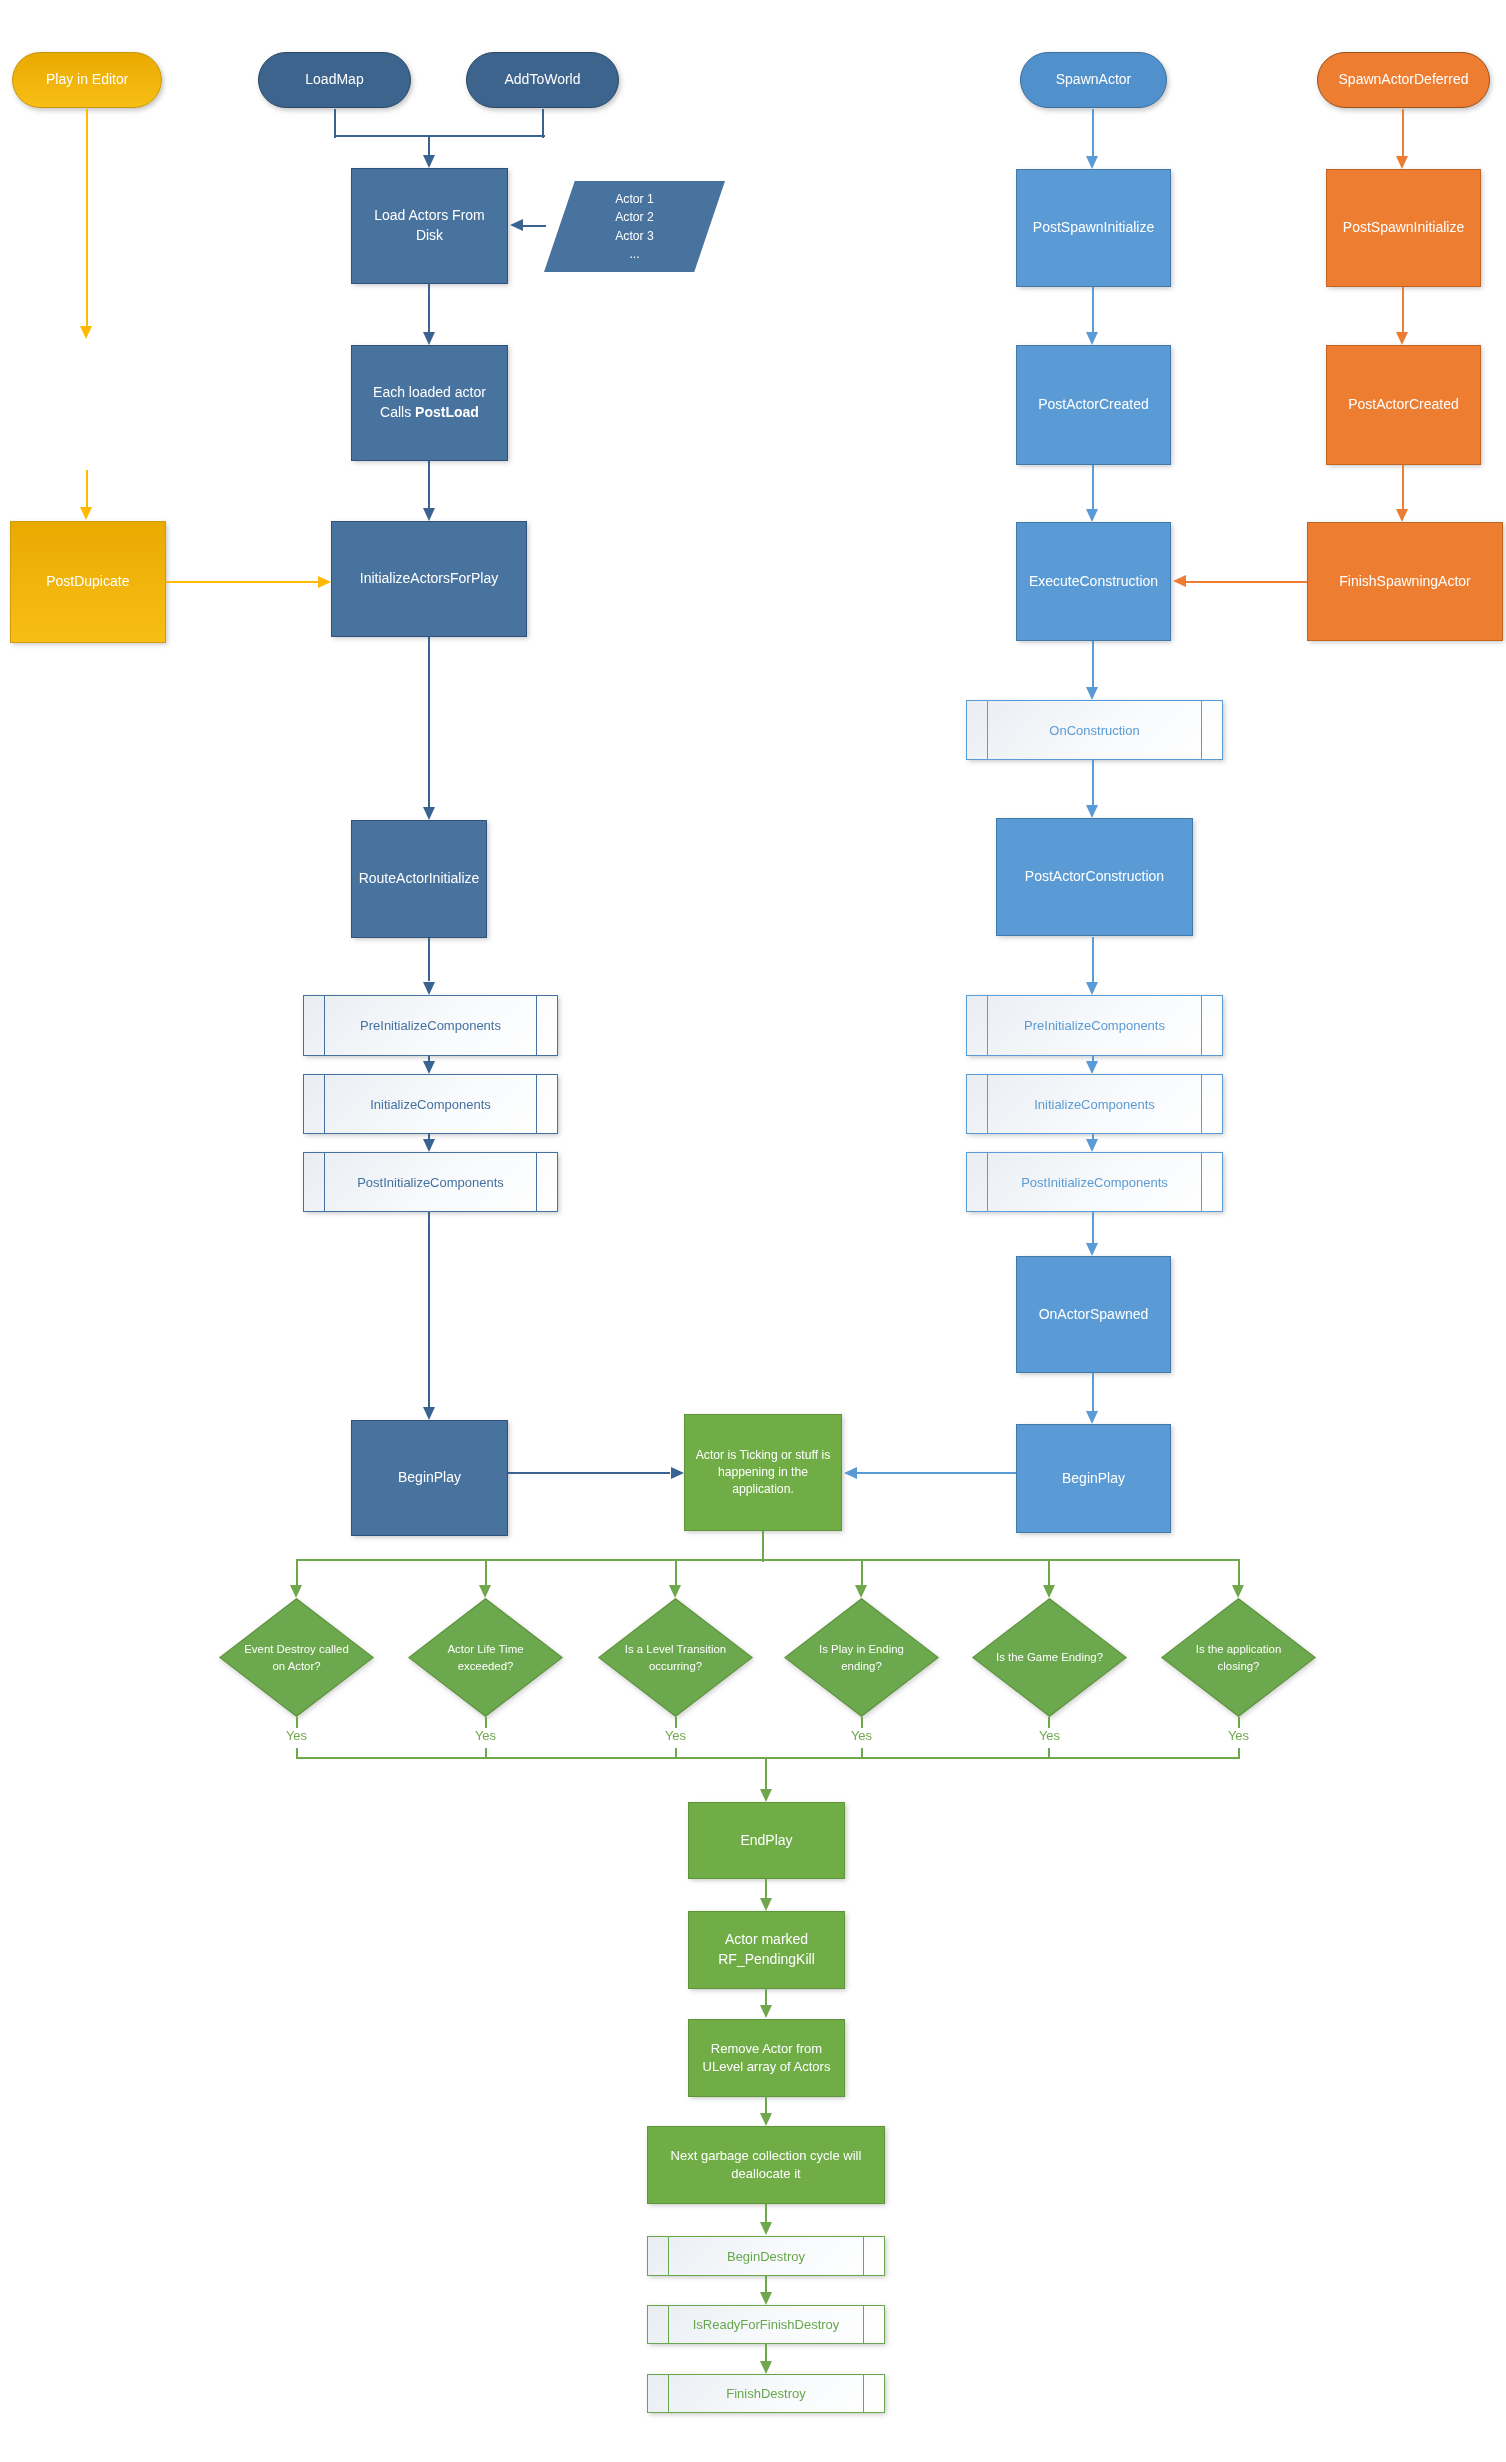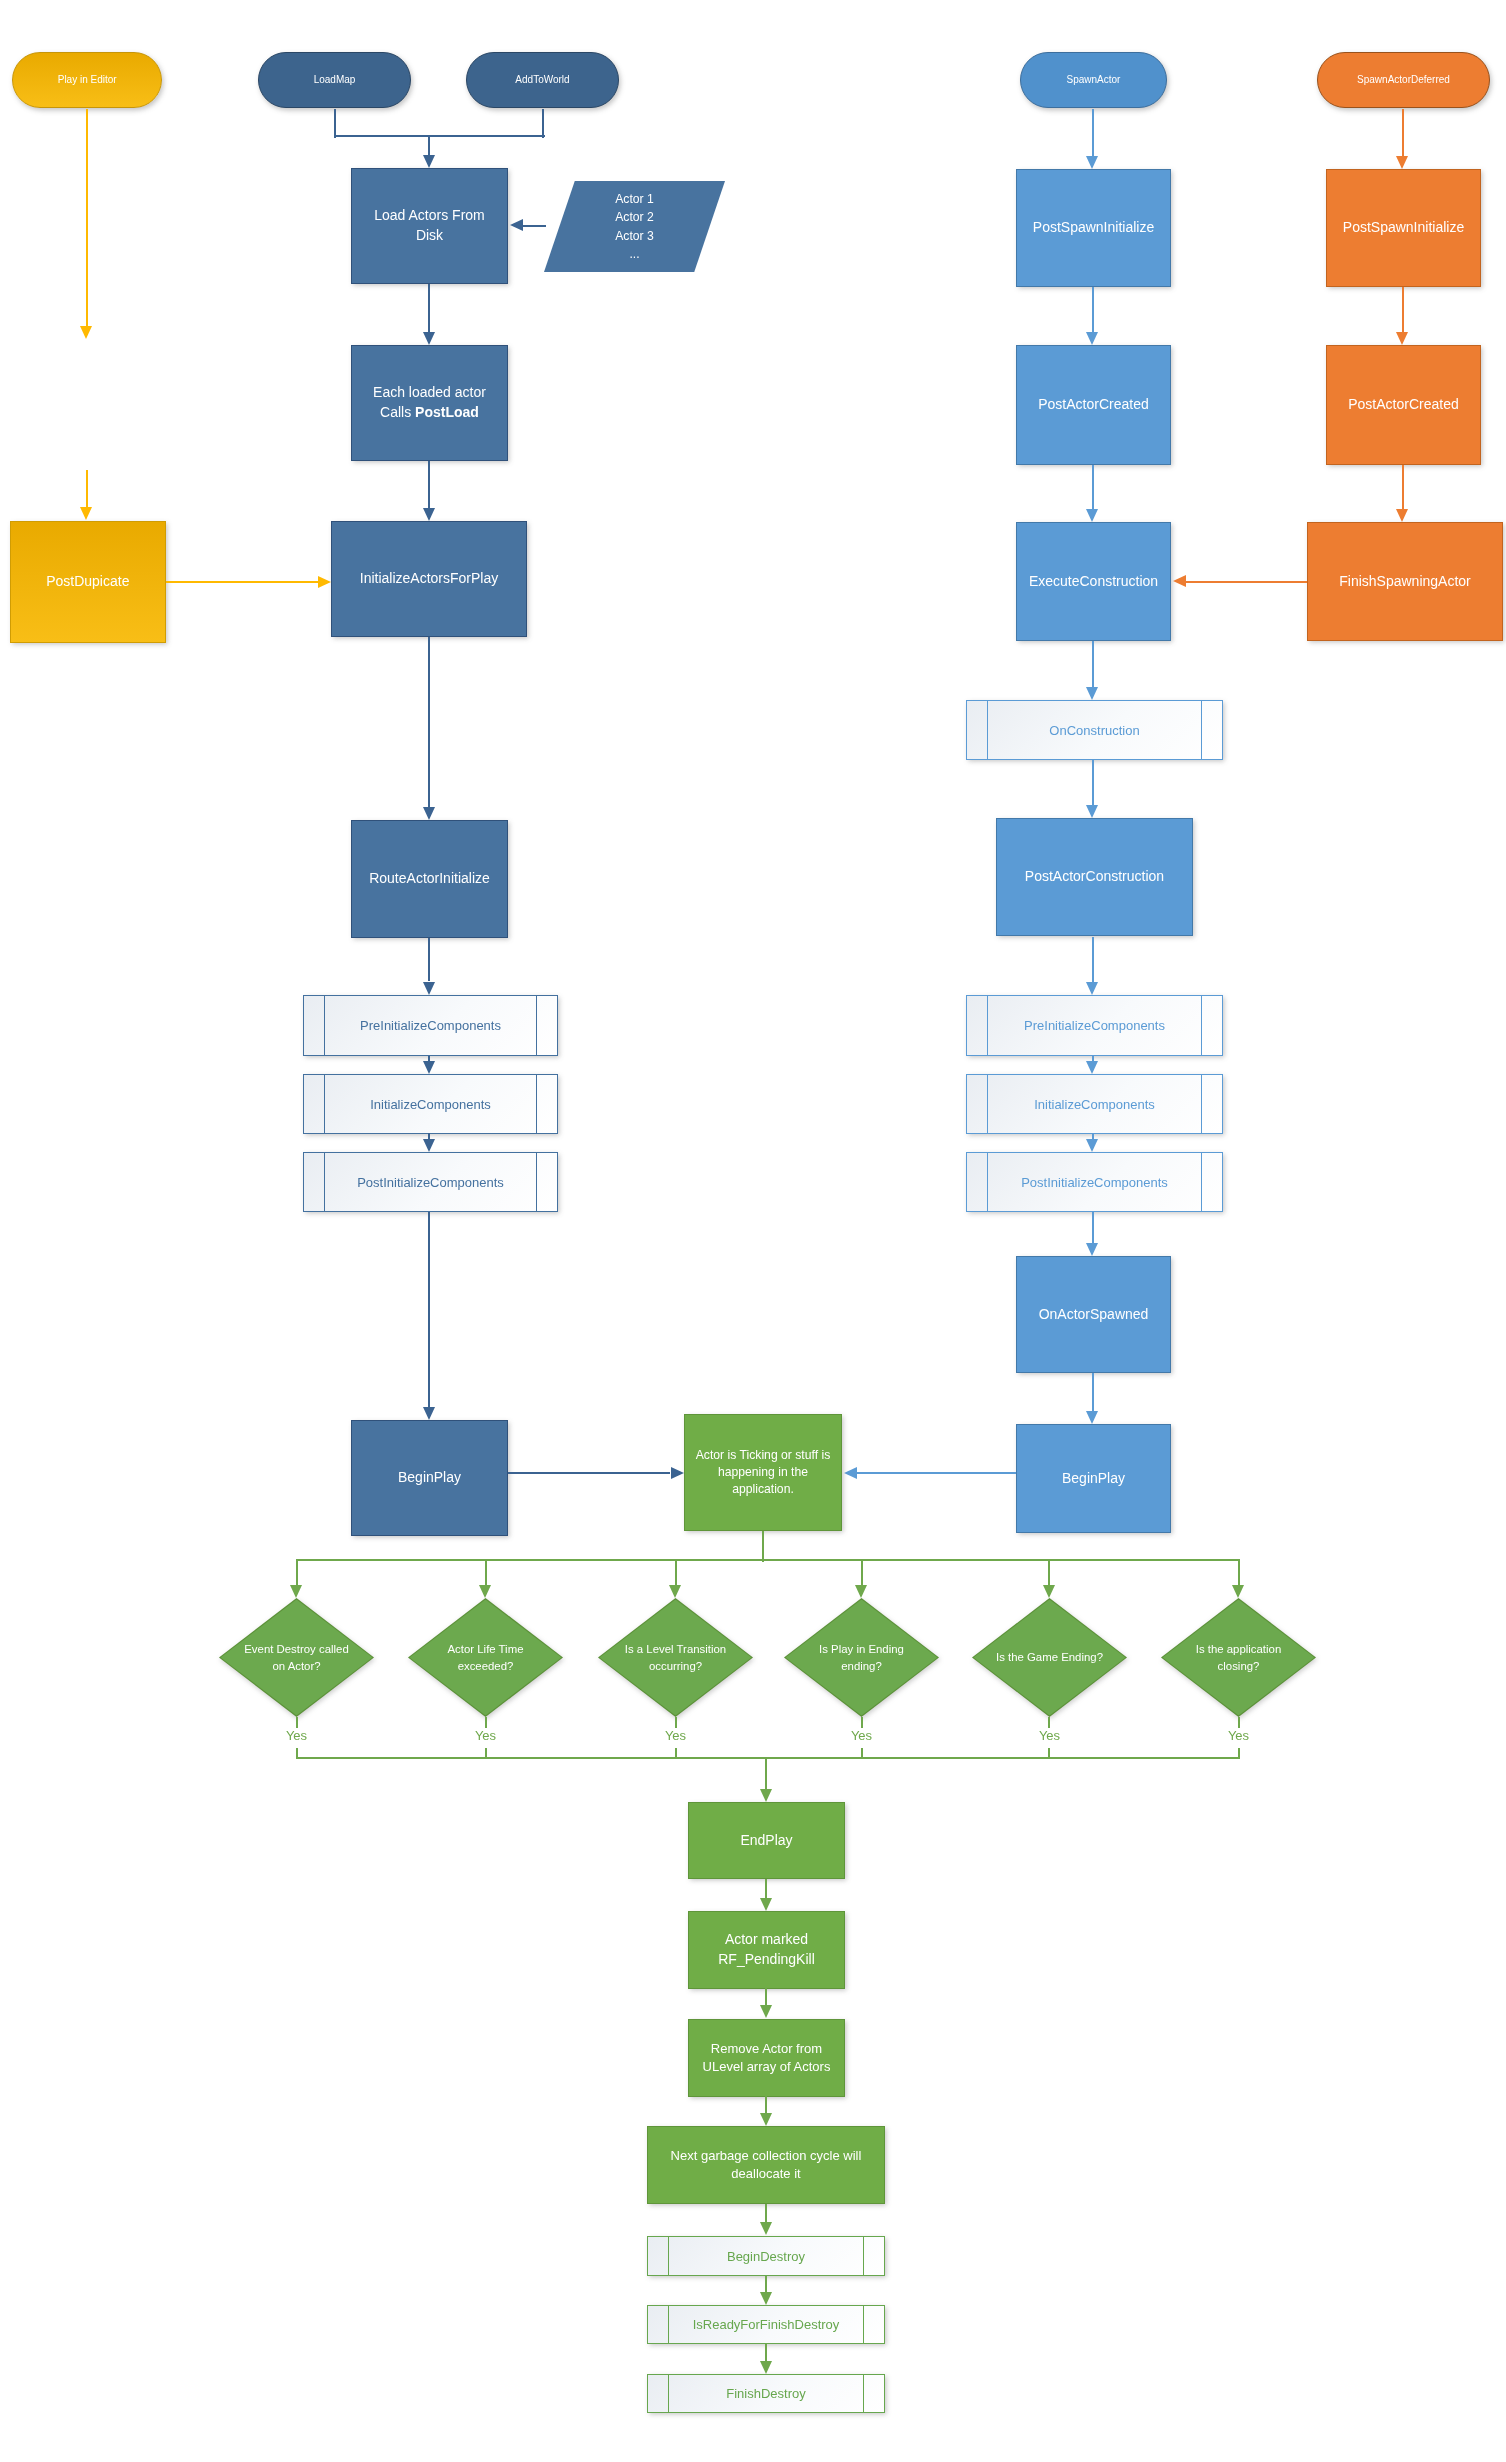--- a/index.html
+++ b/index.html
@@ -19,7 +19,7 @@
   .green {background:#70AD47;border:1.2px solid #5F953A;}
 
   
-  .pill{border-radius:33px;border-width:1.6px;font-size:10px;}
+  .pill{border-radius:33px;border-width:1.6px;font-size:14px;}
   .pill.steel {background:#3D648D;border-color:#2B4765;}
   .pill.blue  {background:#5091CC;border-color:#3D6E9C;}
   .pill.orange{background:#ED7D31;border-color:#98521D;}

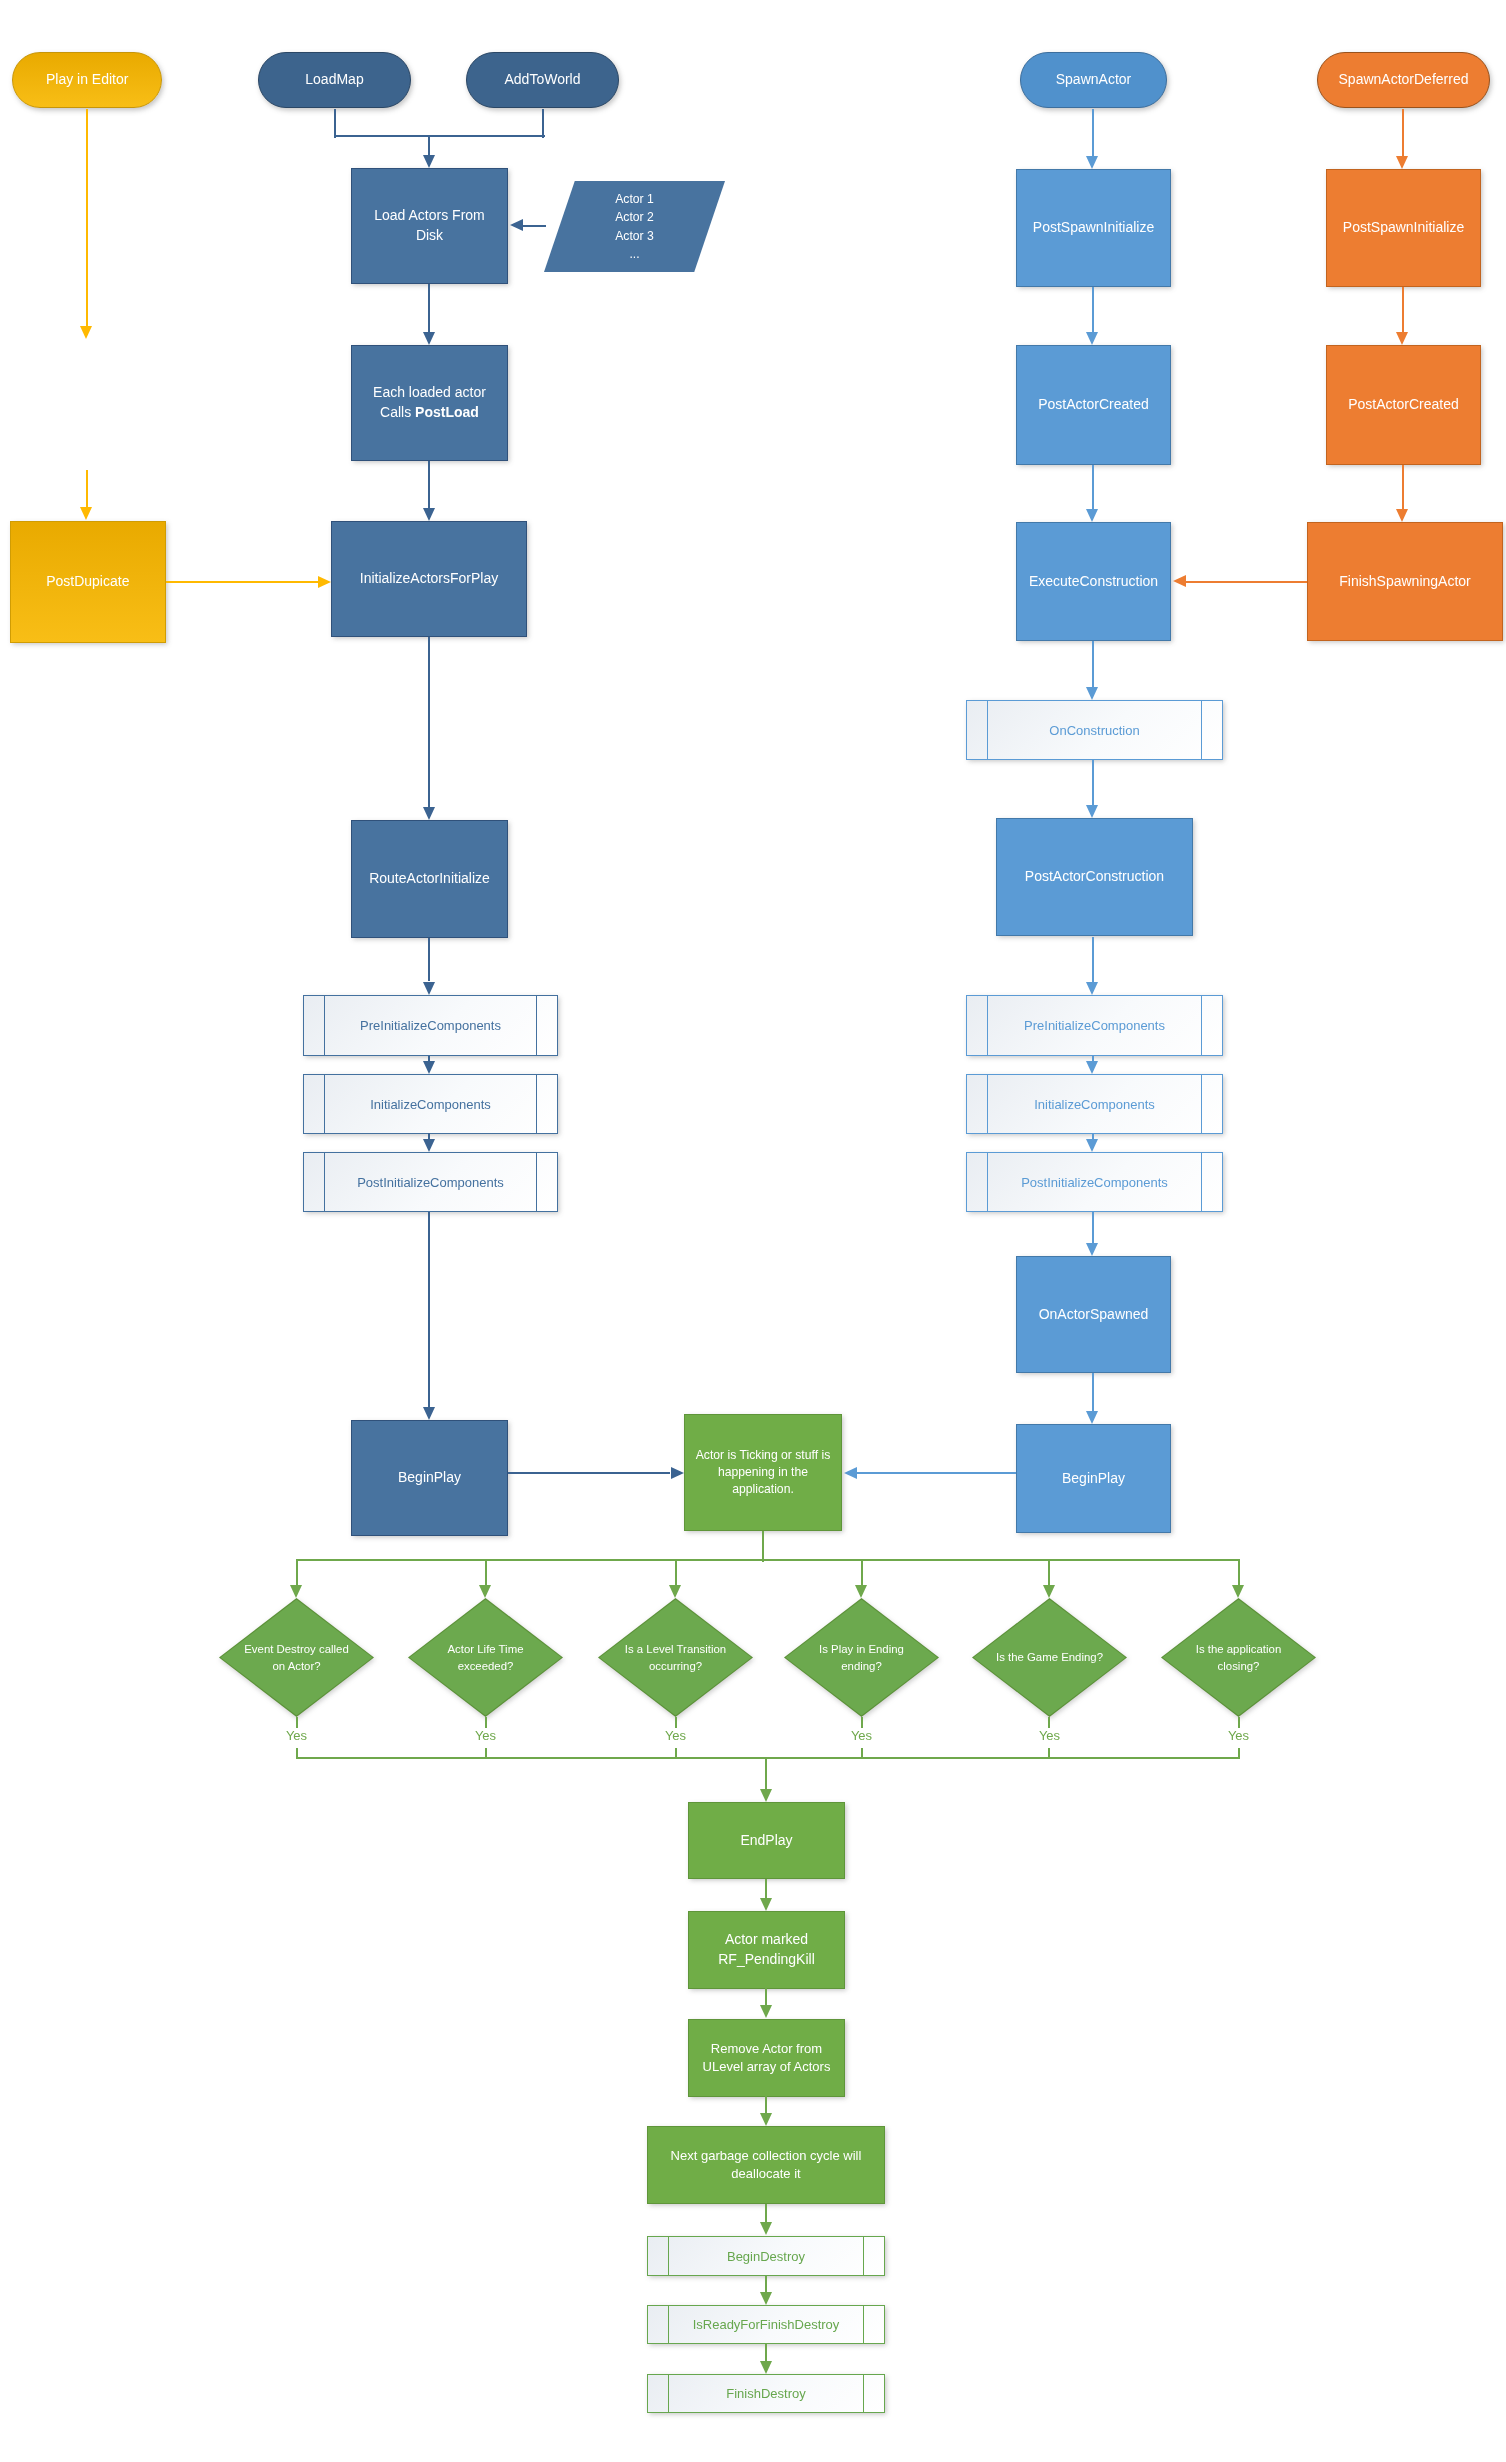--- a/index.html
+++ b/index.html
@@ -116,7 +116,7 @@
   <div class="vl c-steel" style="left:428px;top:637px;height:170px;"></div>
   <div class="ar ar-d a-steel" style="left:423px;top:807px;"></div>
 
-  <div class="node steel shadow" style="left:351px;top:820px;width:157px;height:118px;">RouteActorInitialize</div>
+  <div class="node steel shadow" style="left:351px;top:820px;width:136px;height:118px;">RouteActorInitialize</div>
 
   <div class="vl c-steel" style="left:428px;top:938px;height:43px;"></div>
   <div class="ar ar-d a-steel" style="left:423px;top:982px;"></div>

